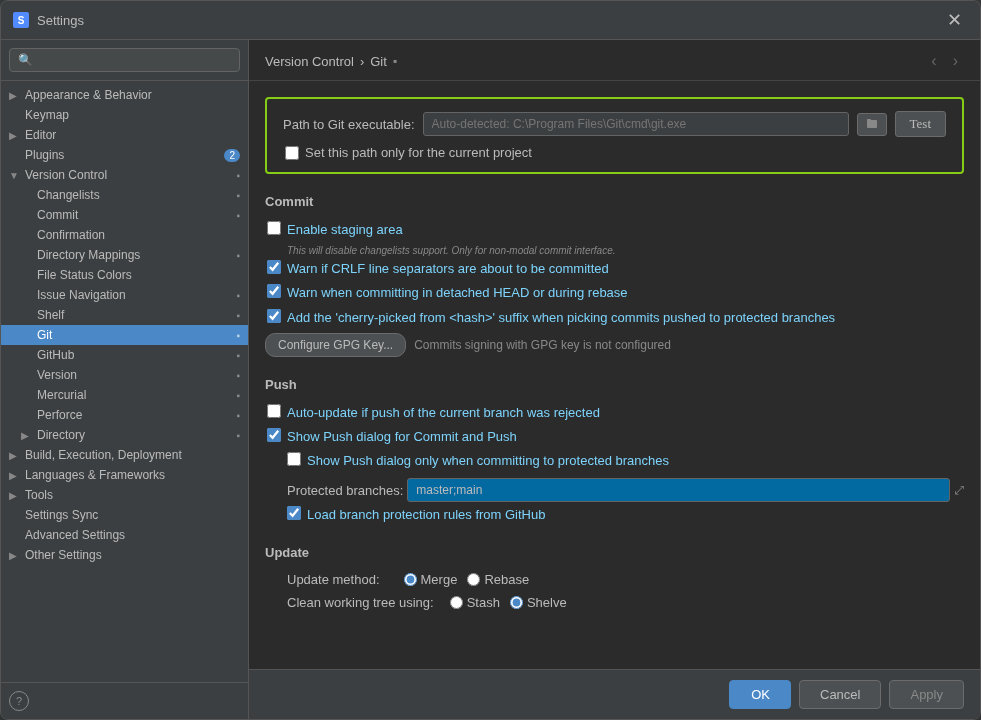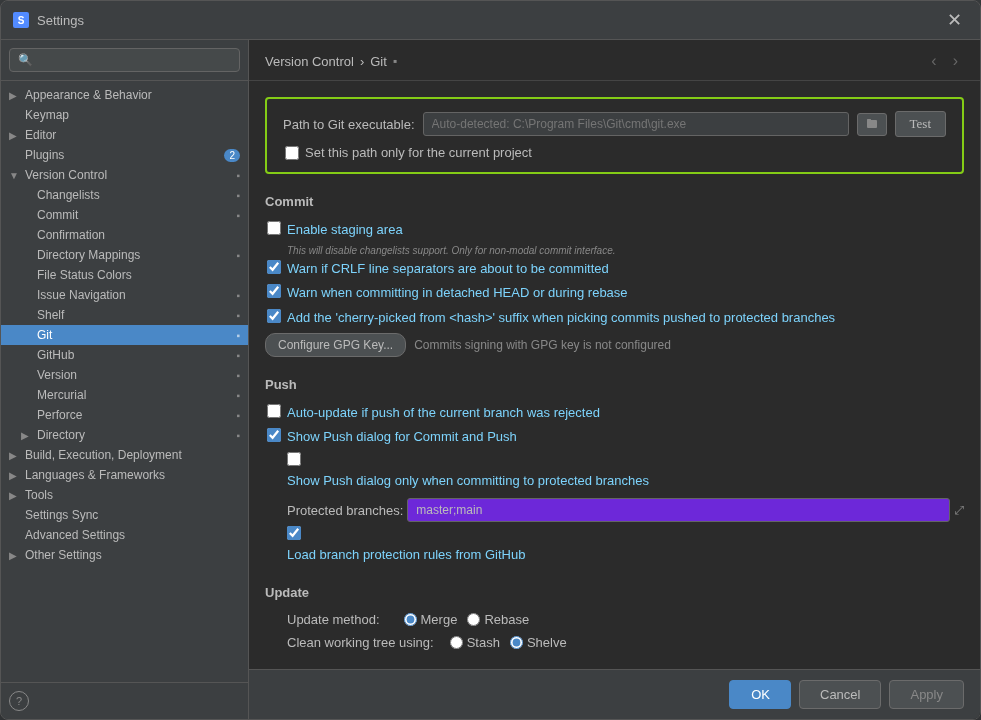--- a/index.html
+++ b/index.html
@@ -46,7 +46,7 @@
     .section { margin-bottom: 20px; }
     .option-row { display: flex; align-items: flex-start; gap: 6px; margin-bottom: 6px; padding-left: 2px; }
     .option-row label { color: #7dd3fc; font-size: 13px; line-height: 1.4; }
-    .option-row.indent { padding-left: 22px; flex-direction: column; }
+    .option-row.indent { padding-left: 22px; }
     .hint-text { color: #888; font-size: 10px; padding-left: 22px; margin-bottom: 4px; font-style: italic; }
     .btn-row { display: flex; align-items: center; gap: 8px; margin-top: 4px; }
     .config-btn { background: #4c5052; border: 1px solid #6b6b6b; color: #bbb; padding: 4px 12px; border-radius: 10px; cursor: pointer; font-size: 12px; }

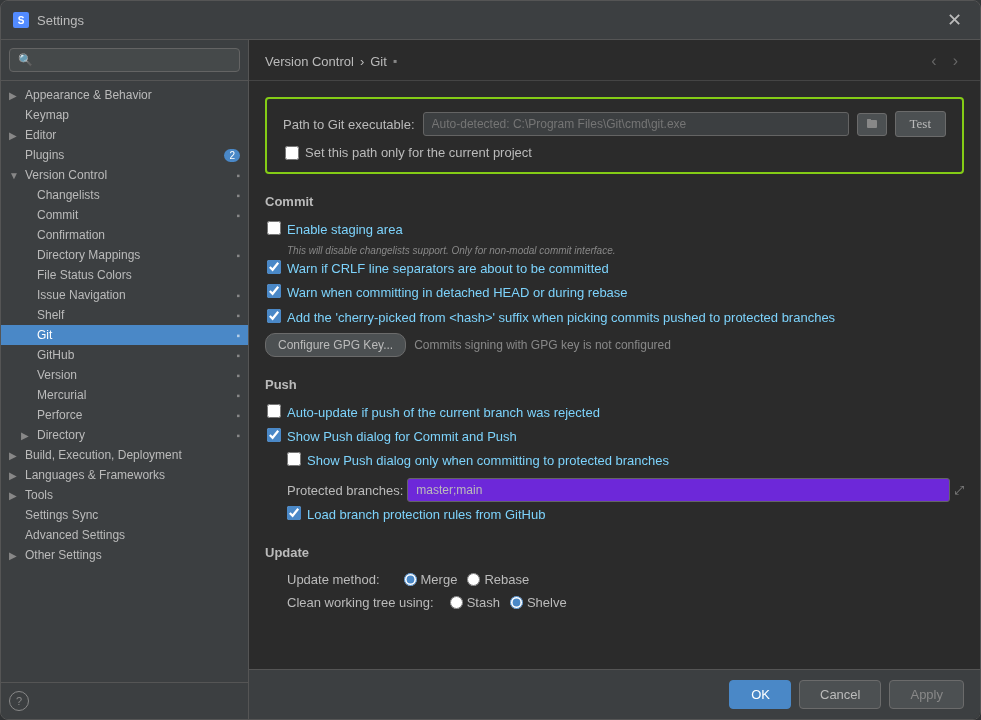--- a/index.html
+++ b/index.html
@@ -54,7 +54,7 @@
     
     .protected-row { display: flex; align-items: center; gap: 4px; margin: 8px 0 4px 22px; }
     .protected-label { color: #bbb; font-size: 13px; white-space: nowrap; }
-    .protected-input { flex: 1; background: #6d28d9; border: 1px solid #646464; border-radius: 3px; color: #bbb; padding: 4px 8px; font-size: 12px; }
+    .protected-input { flex: 1; background: #0369a1; border: 1px solid #646464; border-radius: 3px; color: #bbb; padding: 4px 8px; font-size: 12px; }
     .expand-btn { background: none; border: none; color: #888; cursor: pointer; font-size: 12px; }
     .branch-hint { color: #888; font-size: 11px; padding-left: 22px; margin-top: 4px; }
     

